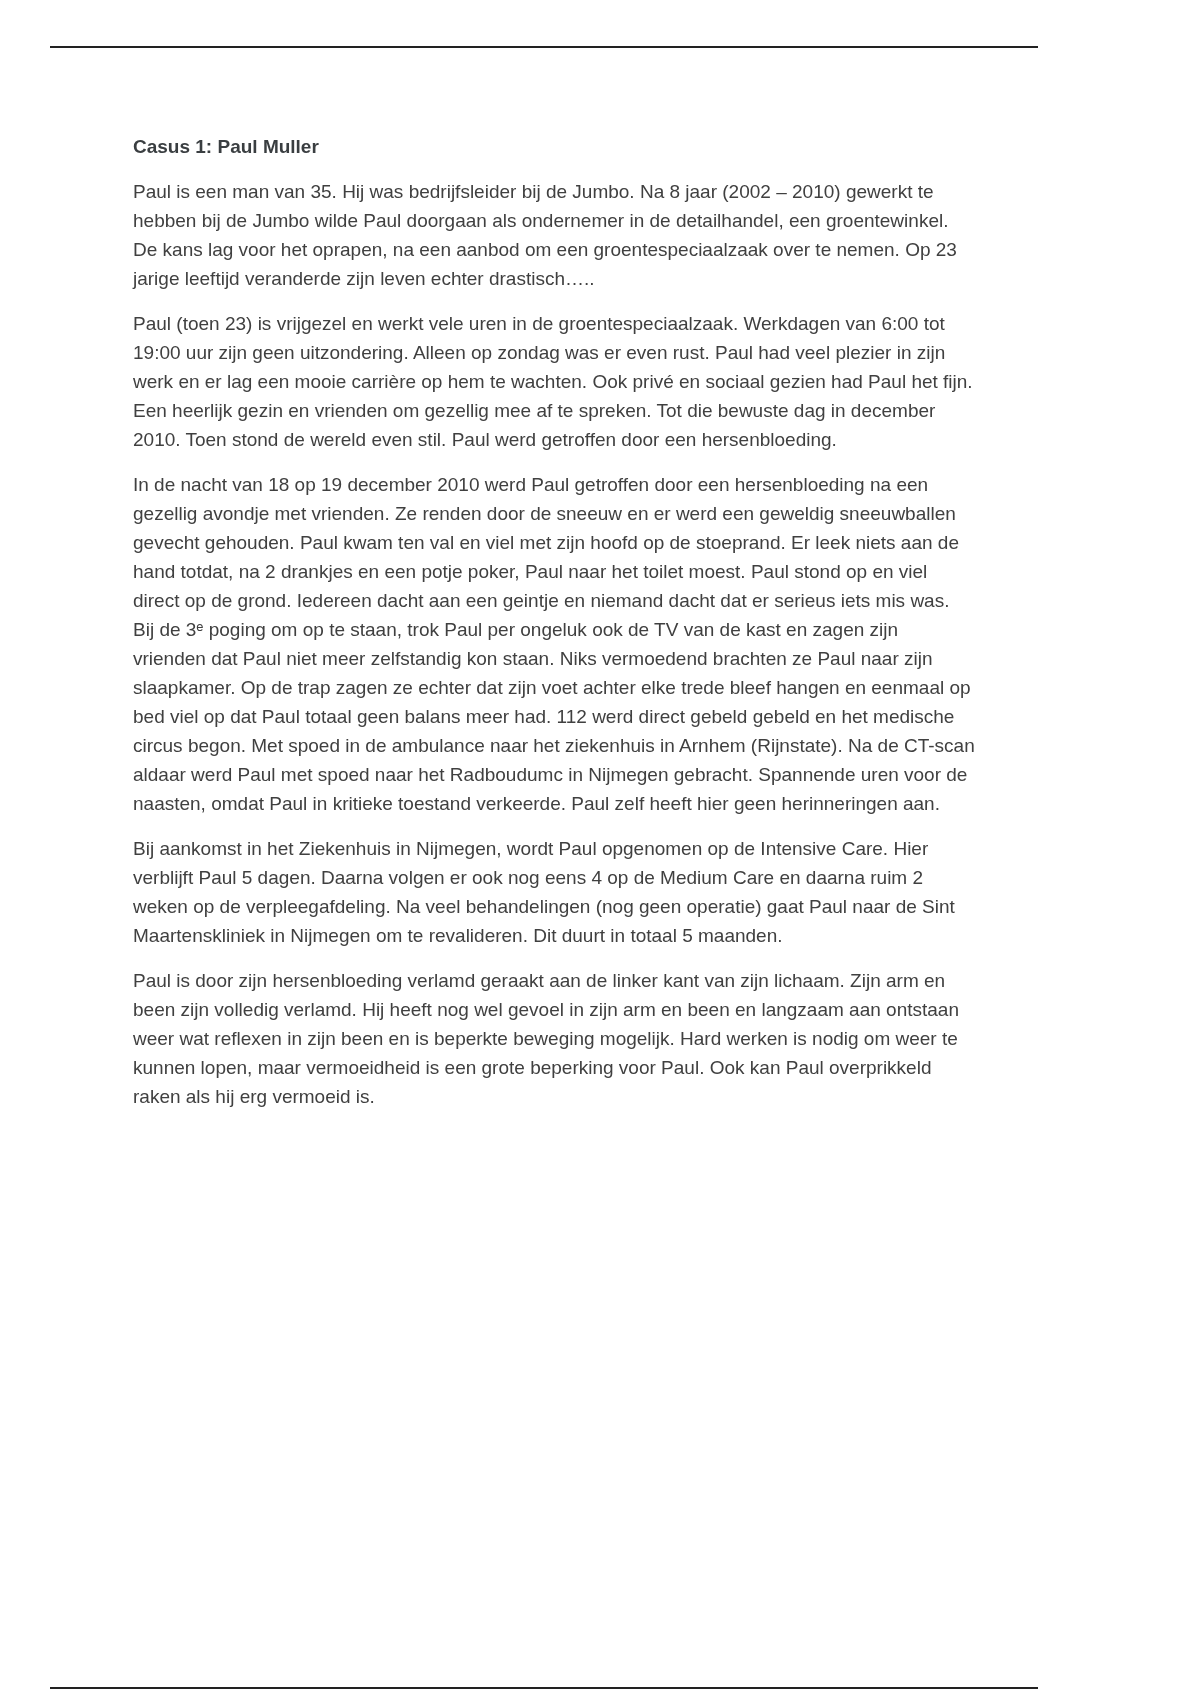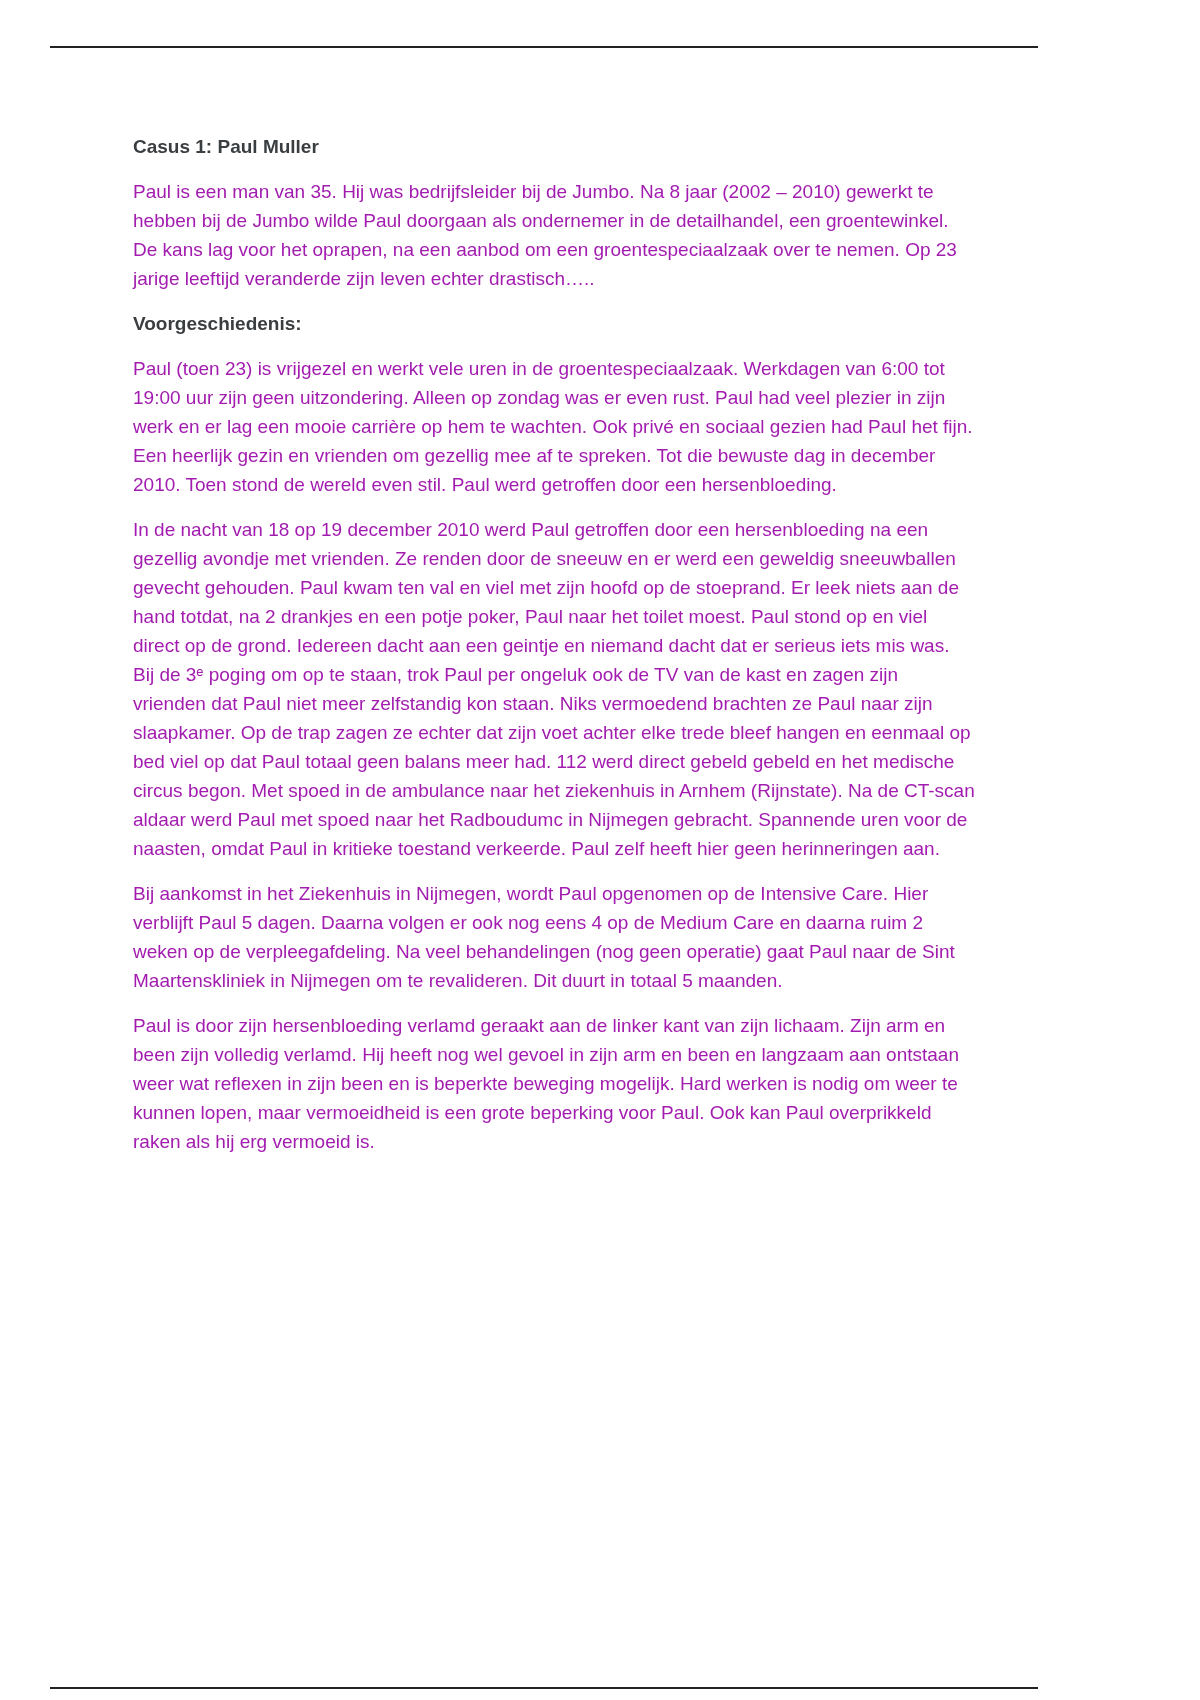--- a/index.html
+++ b/index.html
@@ -37,7 +37,7 @@
     margin: 0 0 16px 0;
     font-size: 19px;
     line-height: 29px;
-    color: #a21caf;
+    color: #404040;
   }
   .content h2 {
     margin: 8px 0 16px 0;

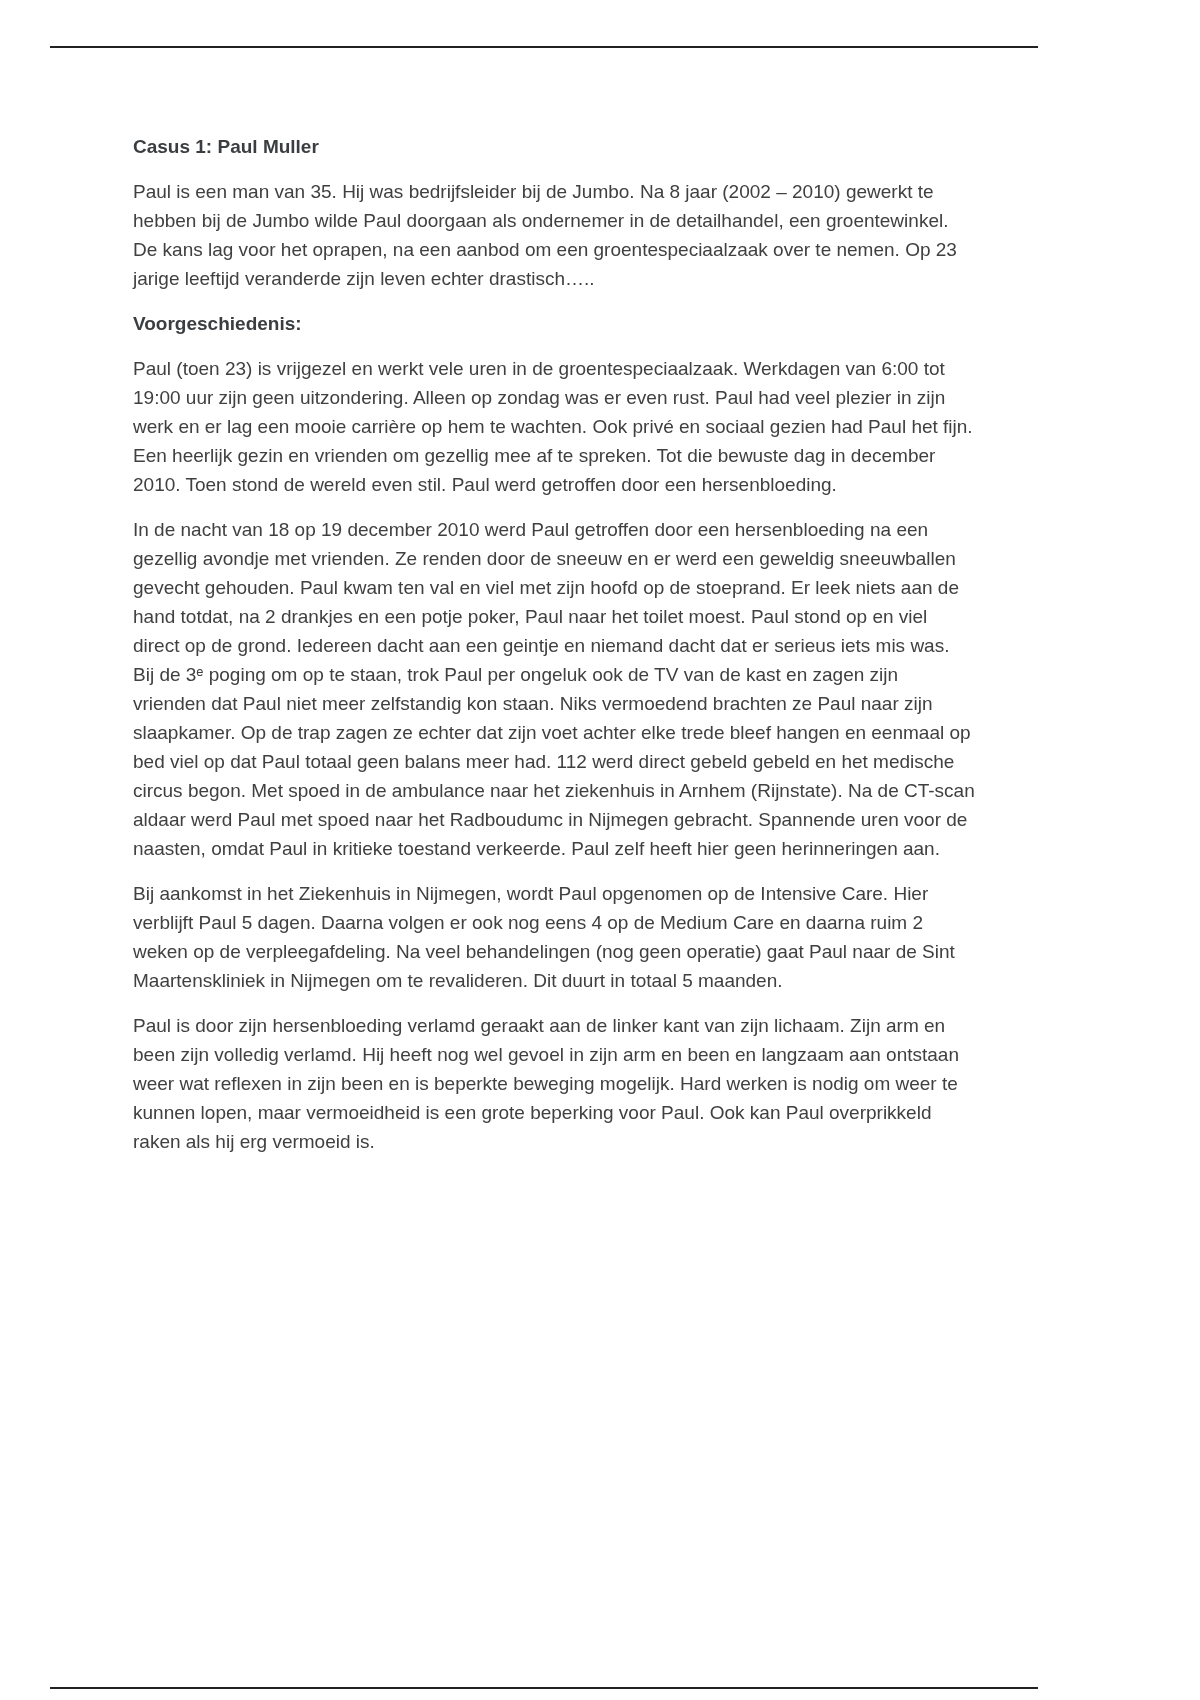--- a/index.html
+++ b/index.html
@@ -60,7 +60,6 @@
 
     <p>Paul is een man van 35. Hij was bedrijfsleider bij de Jumbo. Na 8 jaar (2002 – 2010) gewerkt te hebben bij de Jumbo wilde Paul doorgaan als ondernemer in de detailhandel, een groentewinkel. De kans lag voor het oprapen, na een aanbod om een groentespeciaalzaak over te nemen. Op 23 jarige leeftijd veranderde zijn leven echter drastisch…..</p>
 
-    <h2>Voorgeschiedenis:</h2>
 
     <p>Paul (toen 23) is vrijgezel en werkt vele uren in de groentespeciaalzaak. Werkdagen van 6:00 tot 19:00 uur zijn geen uitzondering. Alleen op zondag was er even rust. Paul had veel plezier in zijn werk en er lag een mooie carrière op hem te wachten. Ook privé en sociaal gezien had Paul het fijn. Een heerlijk gezin en vrienden om gezellig mee af te spreken. Tot die bewuste dag in december 2010. Toen stond de wereld even stil. Paul werd getroffen door een hersenbloeding.</p>
 

